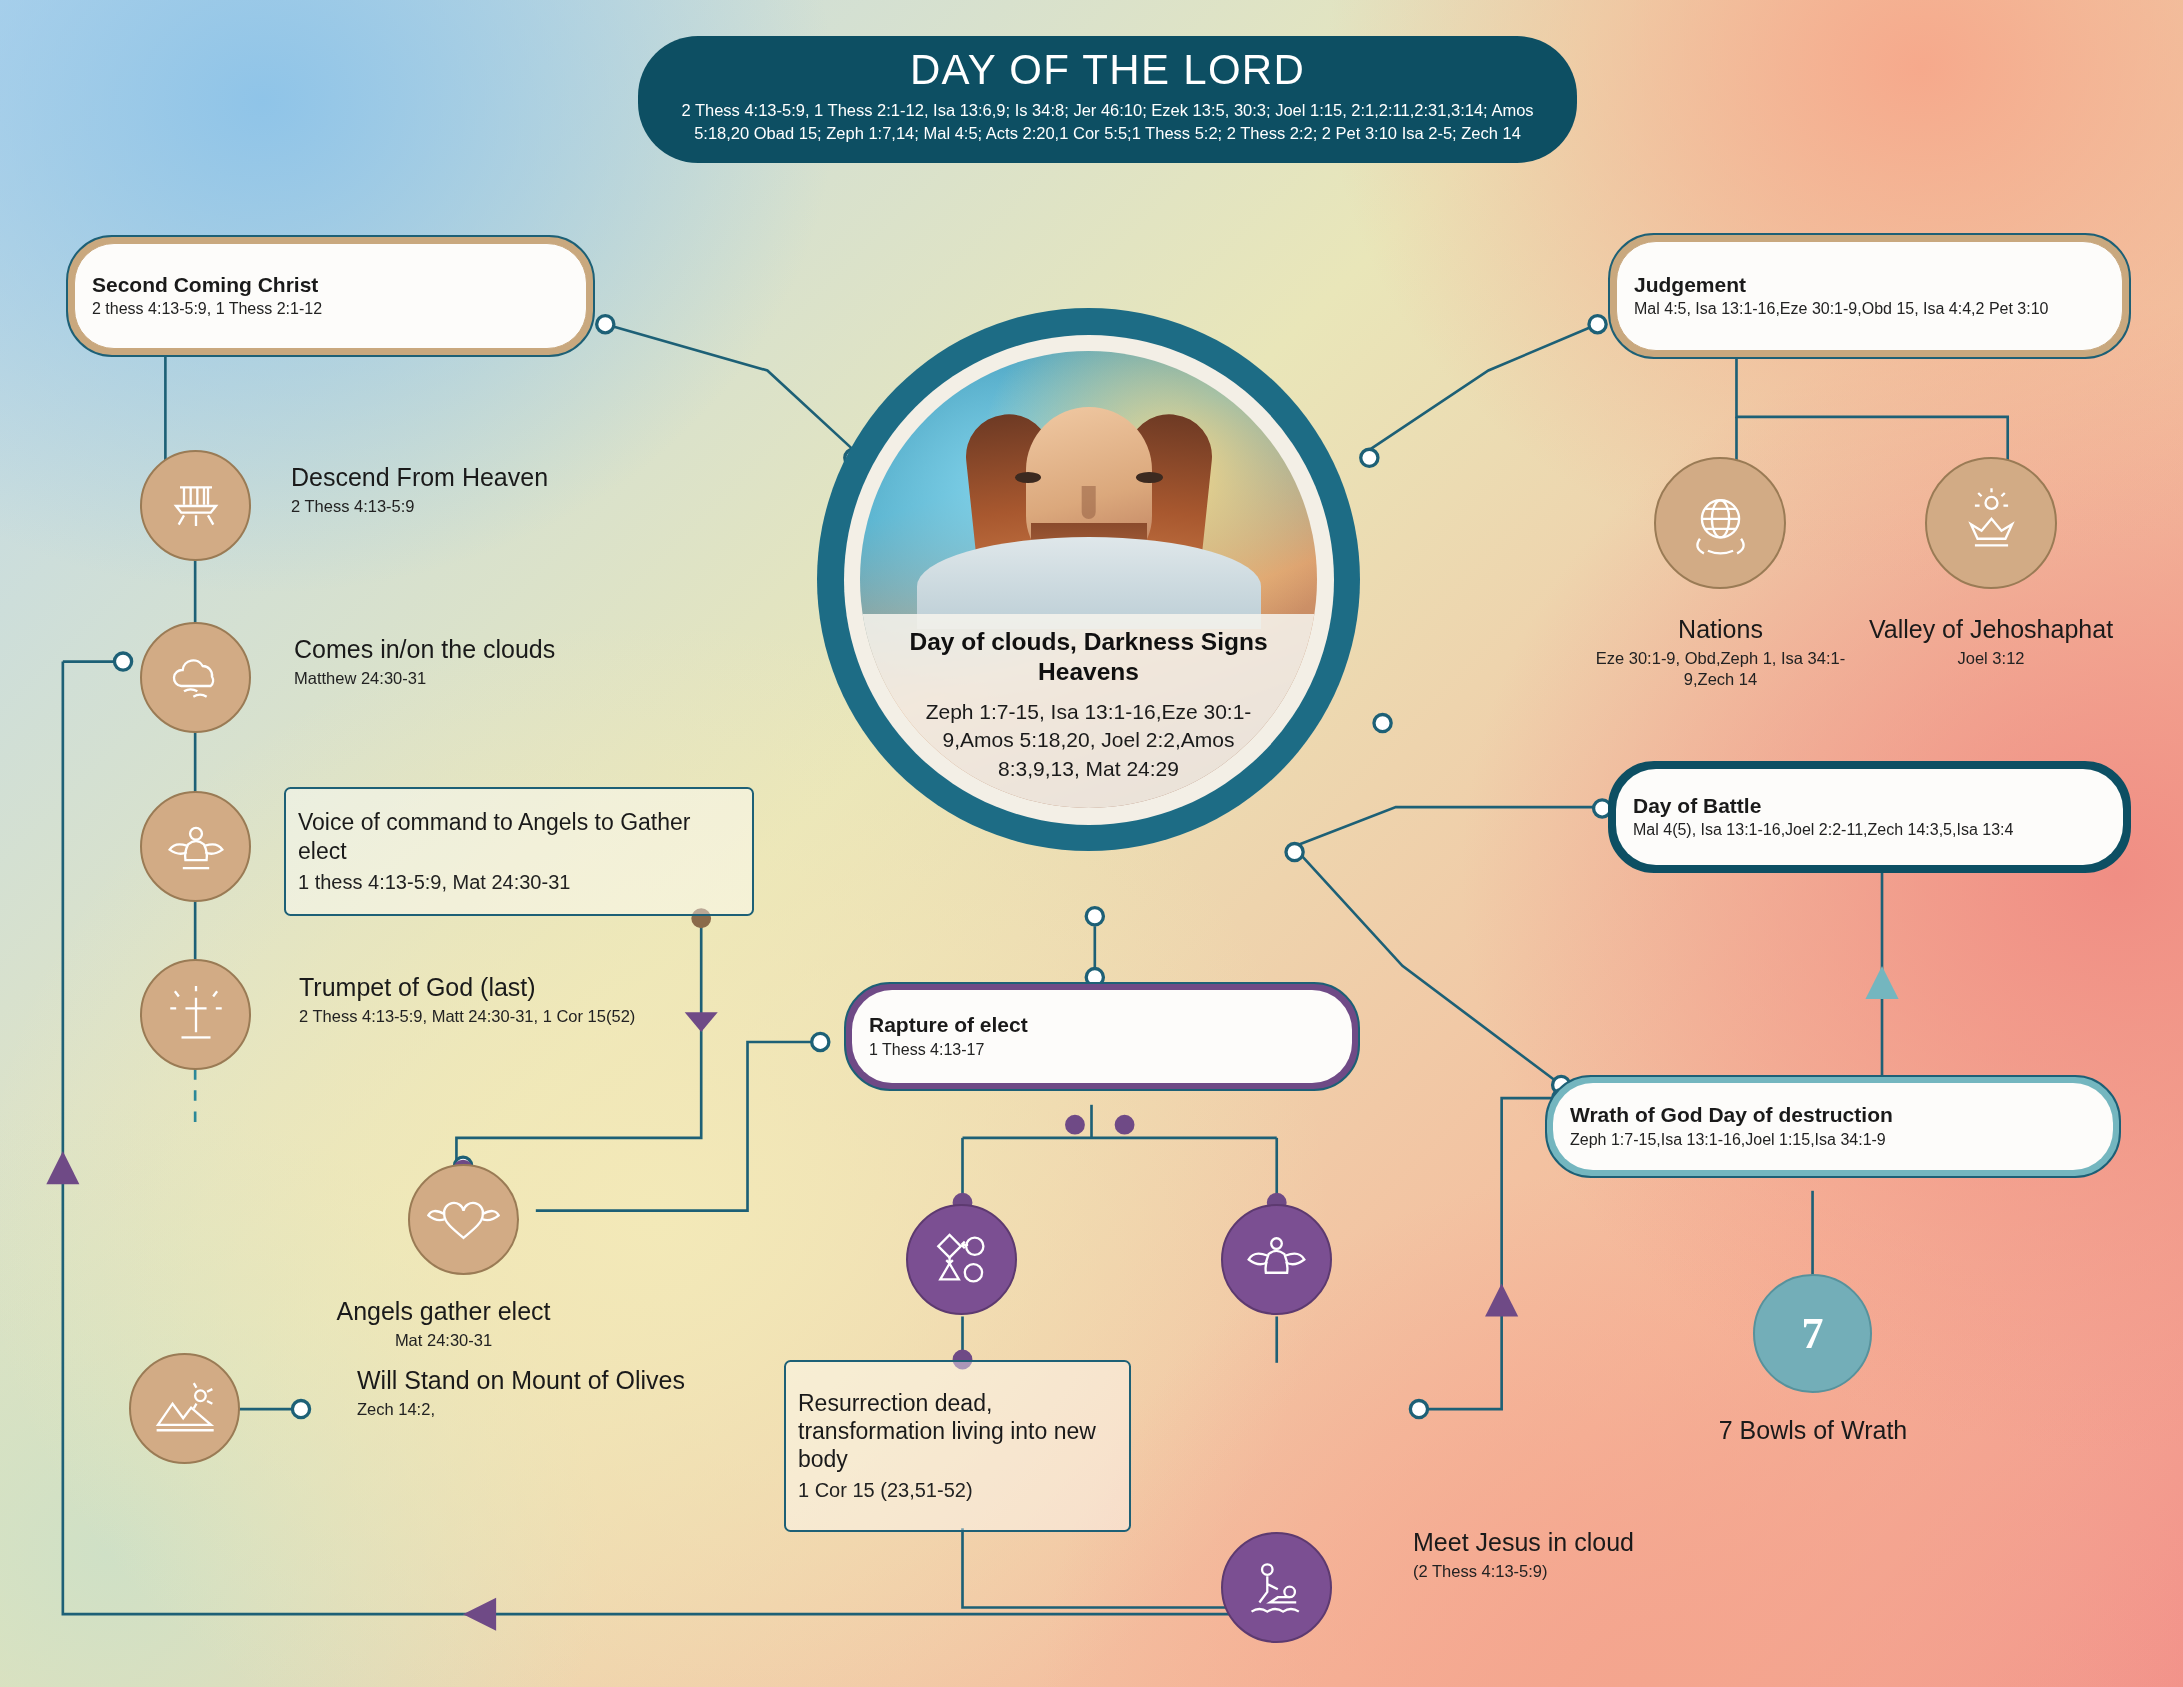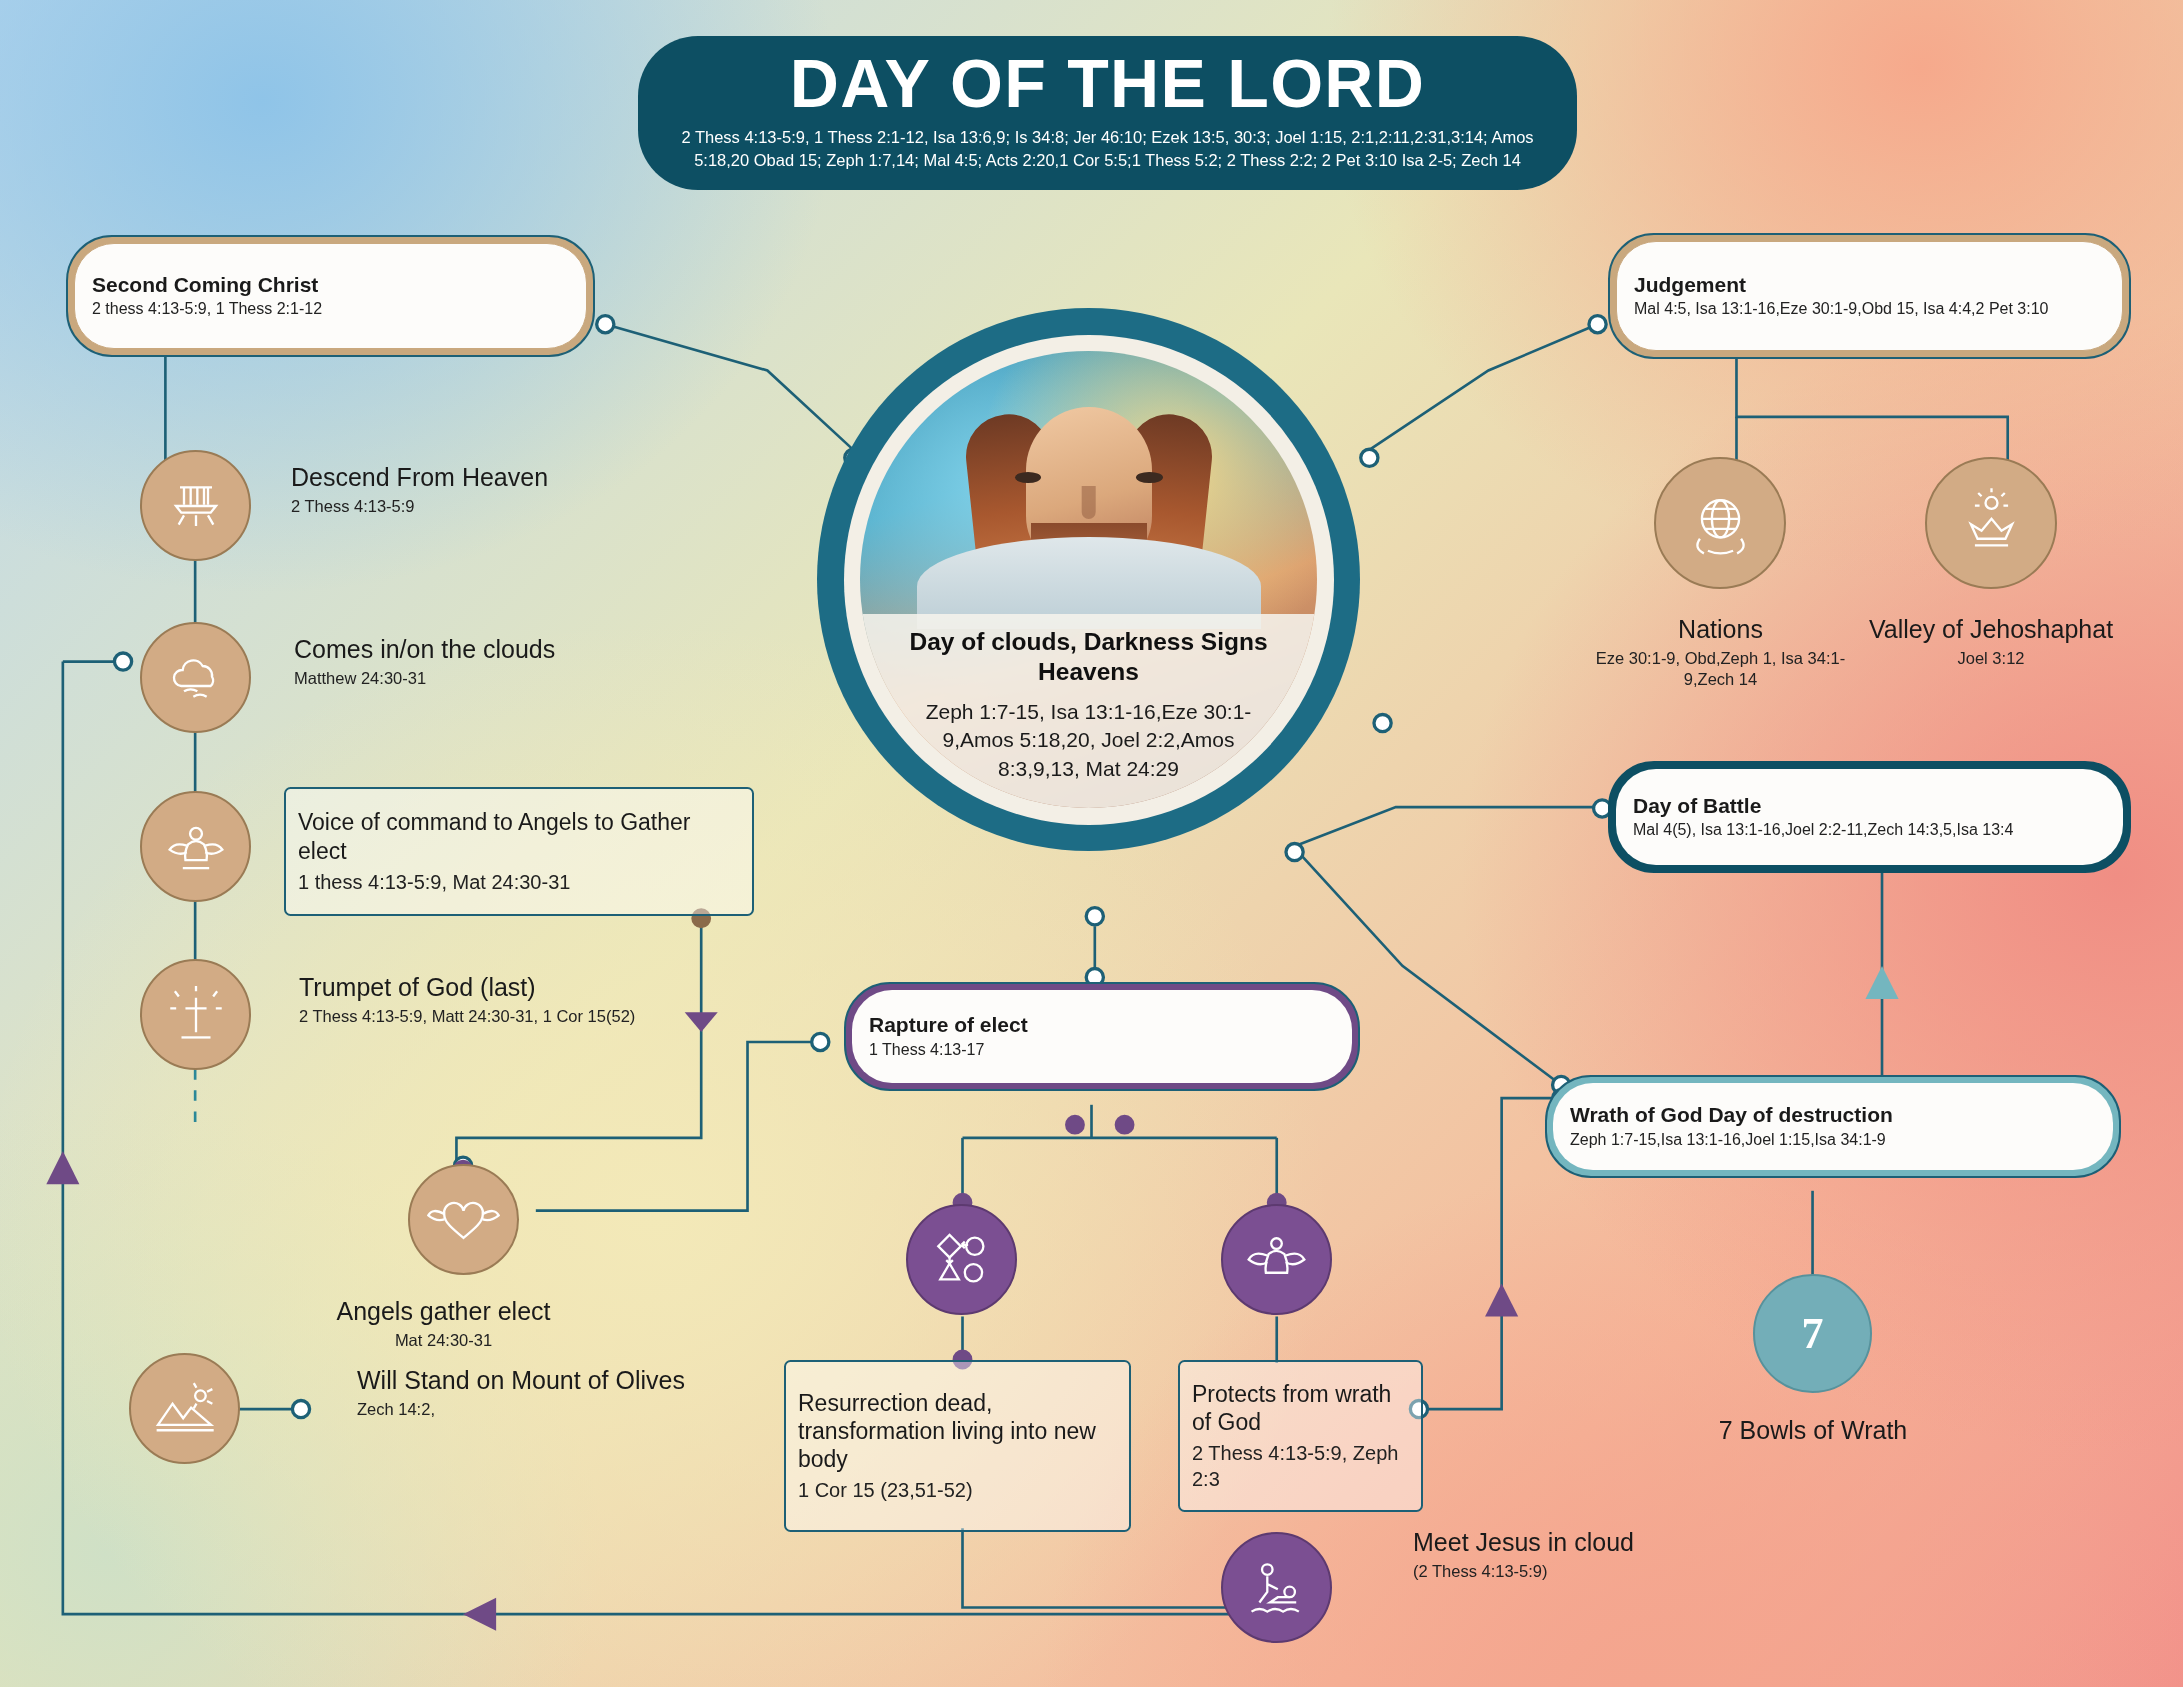--- a/index.html
+++ b/index.html
@@ -47,8 +47,8 @@
     padding: 12px 26.5px 17px 26.5px;
   }
   .title-banner .t-main {
-    font-size: 68px;
-    font-weight: bold;
+    font-size: 42px;
+    font-weight: normal;
     letter-spacing: 1.3px;
     line-height: 1.05;
   }

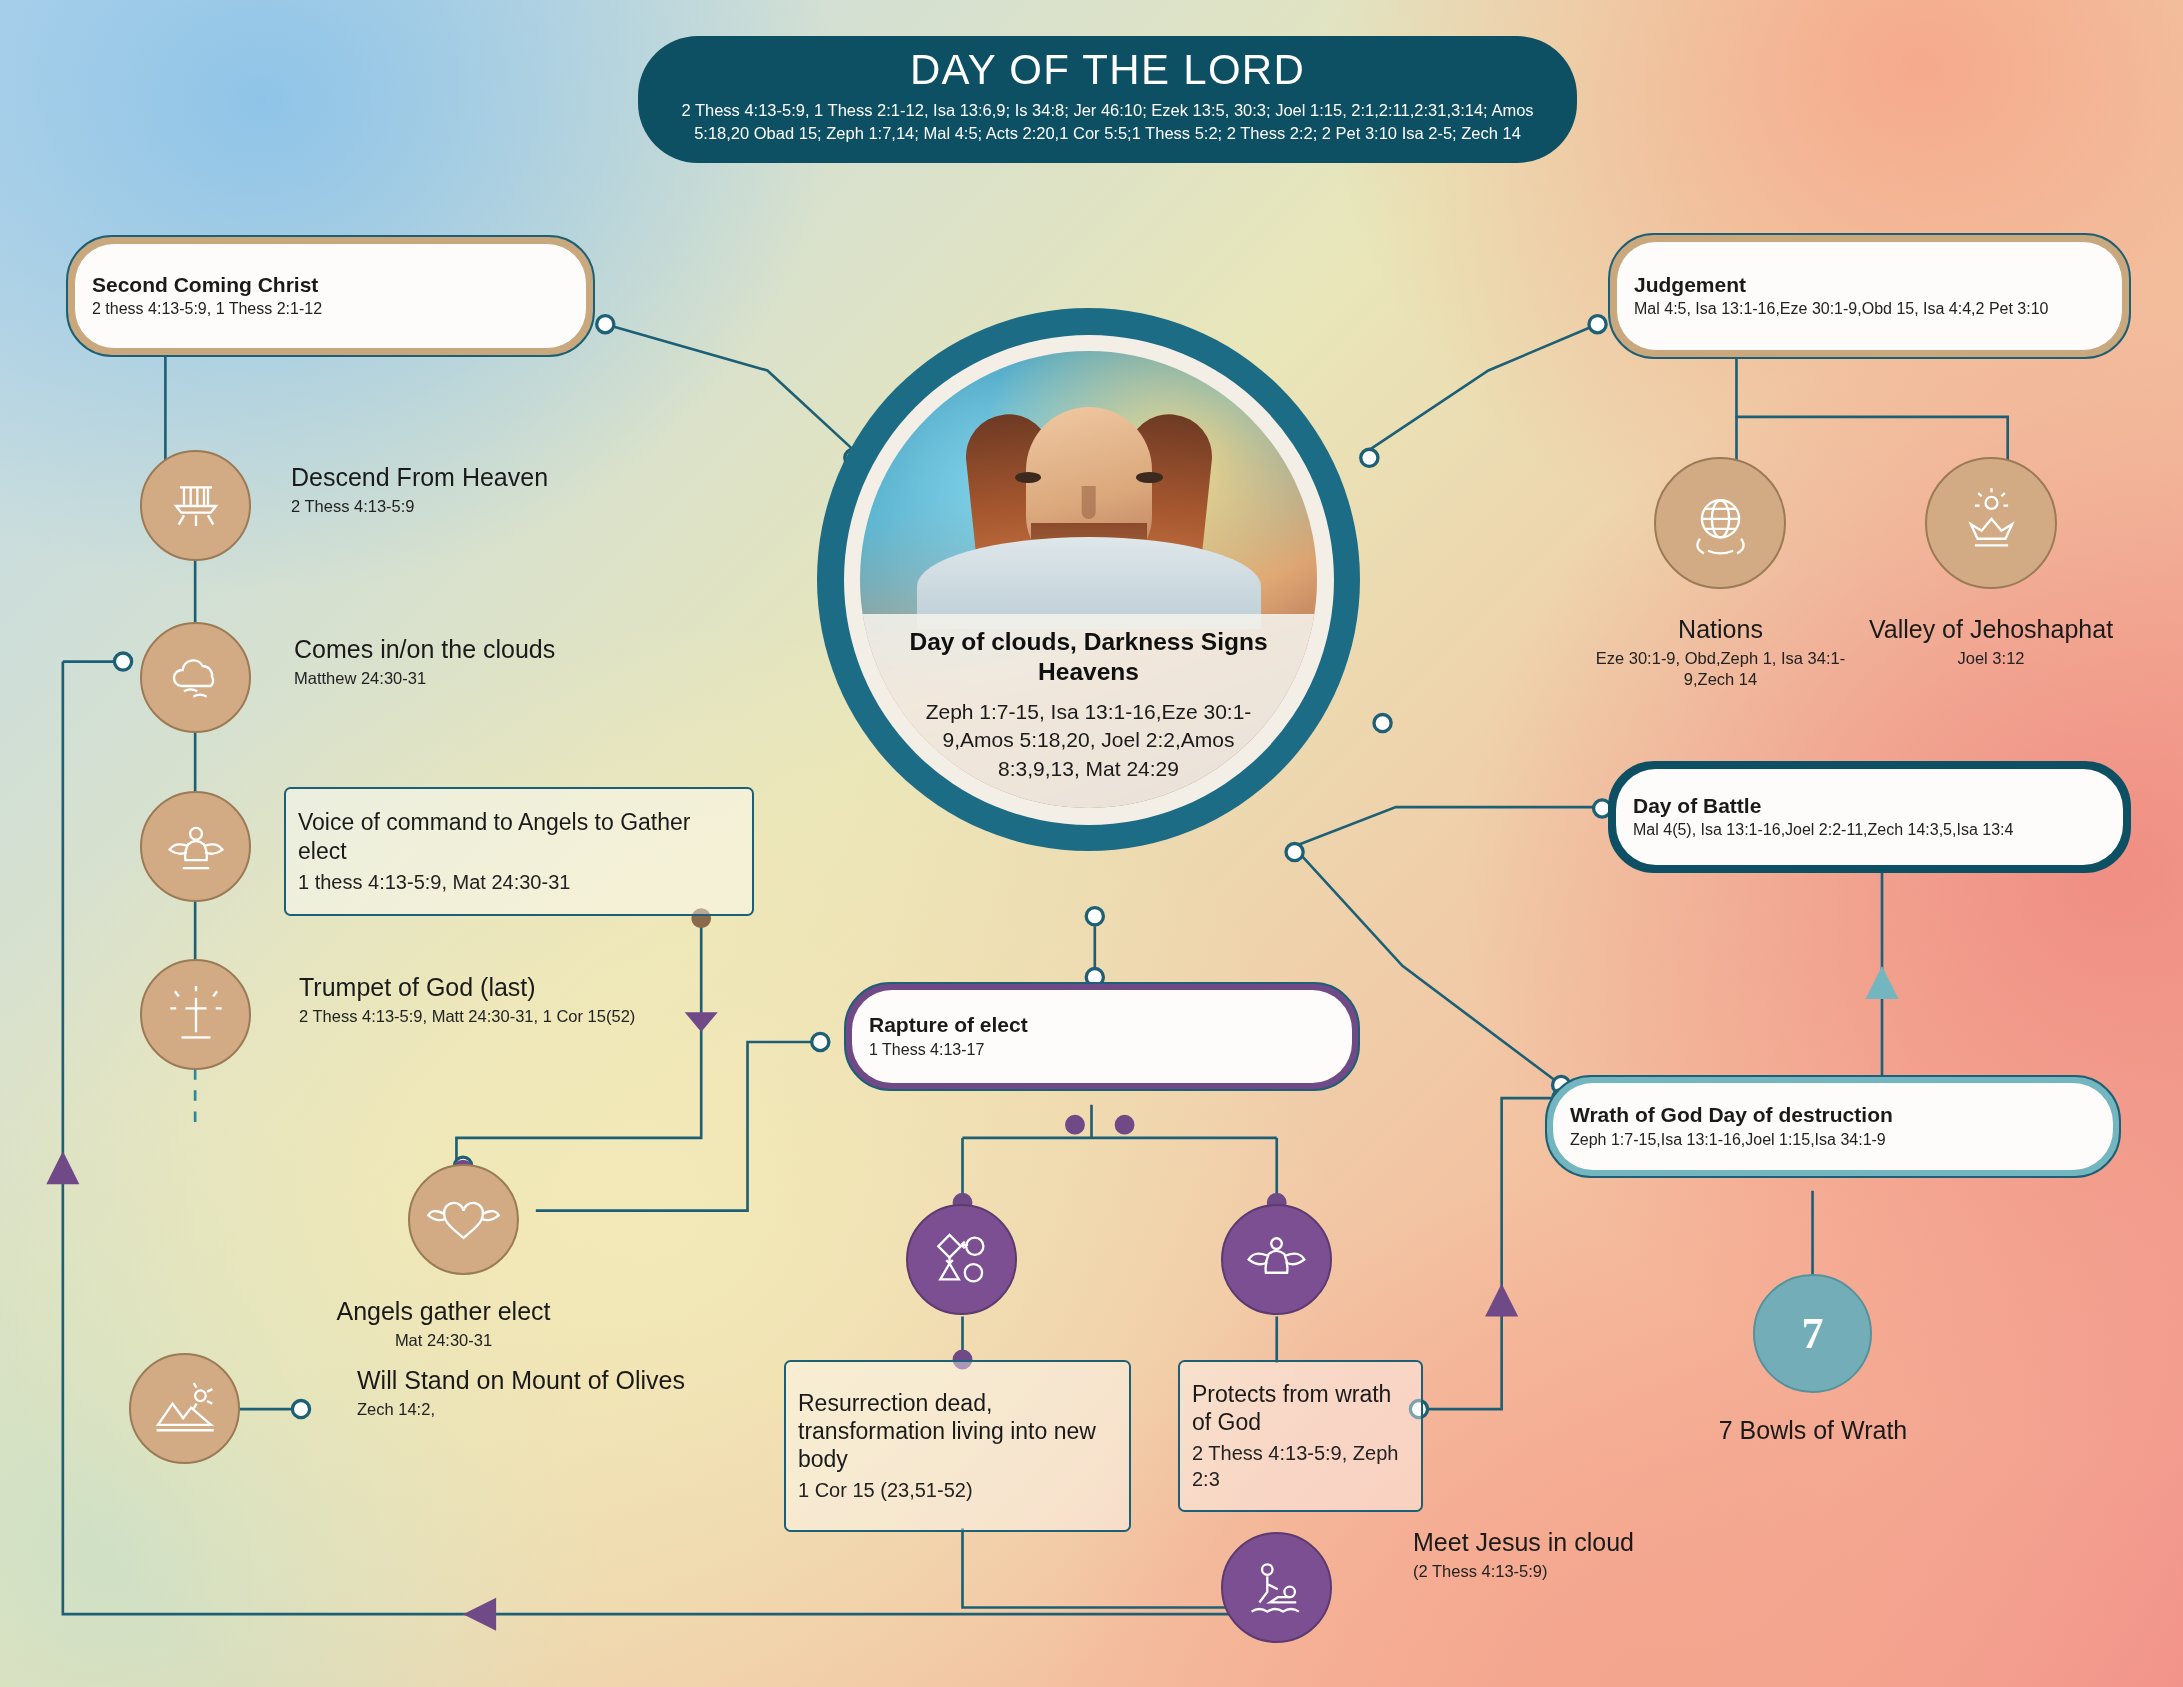--- a/index.html
+++ b/index.html
@@ -464,10 +464,6 @@
     <div class="sub">1 Cor 15 (23,51-52)</div>
   </div>
 
-  <div class="node rect" style="left:1178px; top:1360px; width:245px; height:152px;">
-    <div class="hdr">Protects from wrath of God</div>
-    <div class="sub">2 Thess 4:13-5:9, Zeph 2:3</div>
-  </div>
 
   <div class="iconwrap" style="left:140px; top:450px;">
     <div class="iconcirc">

